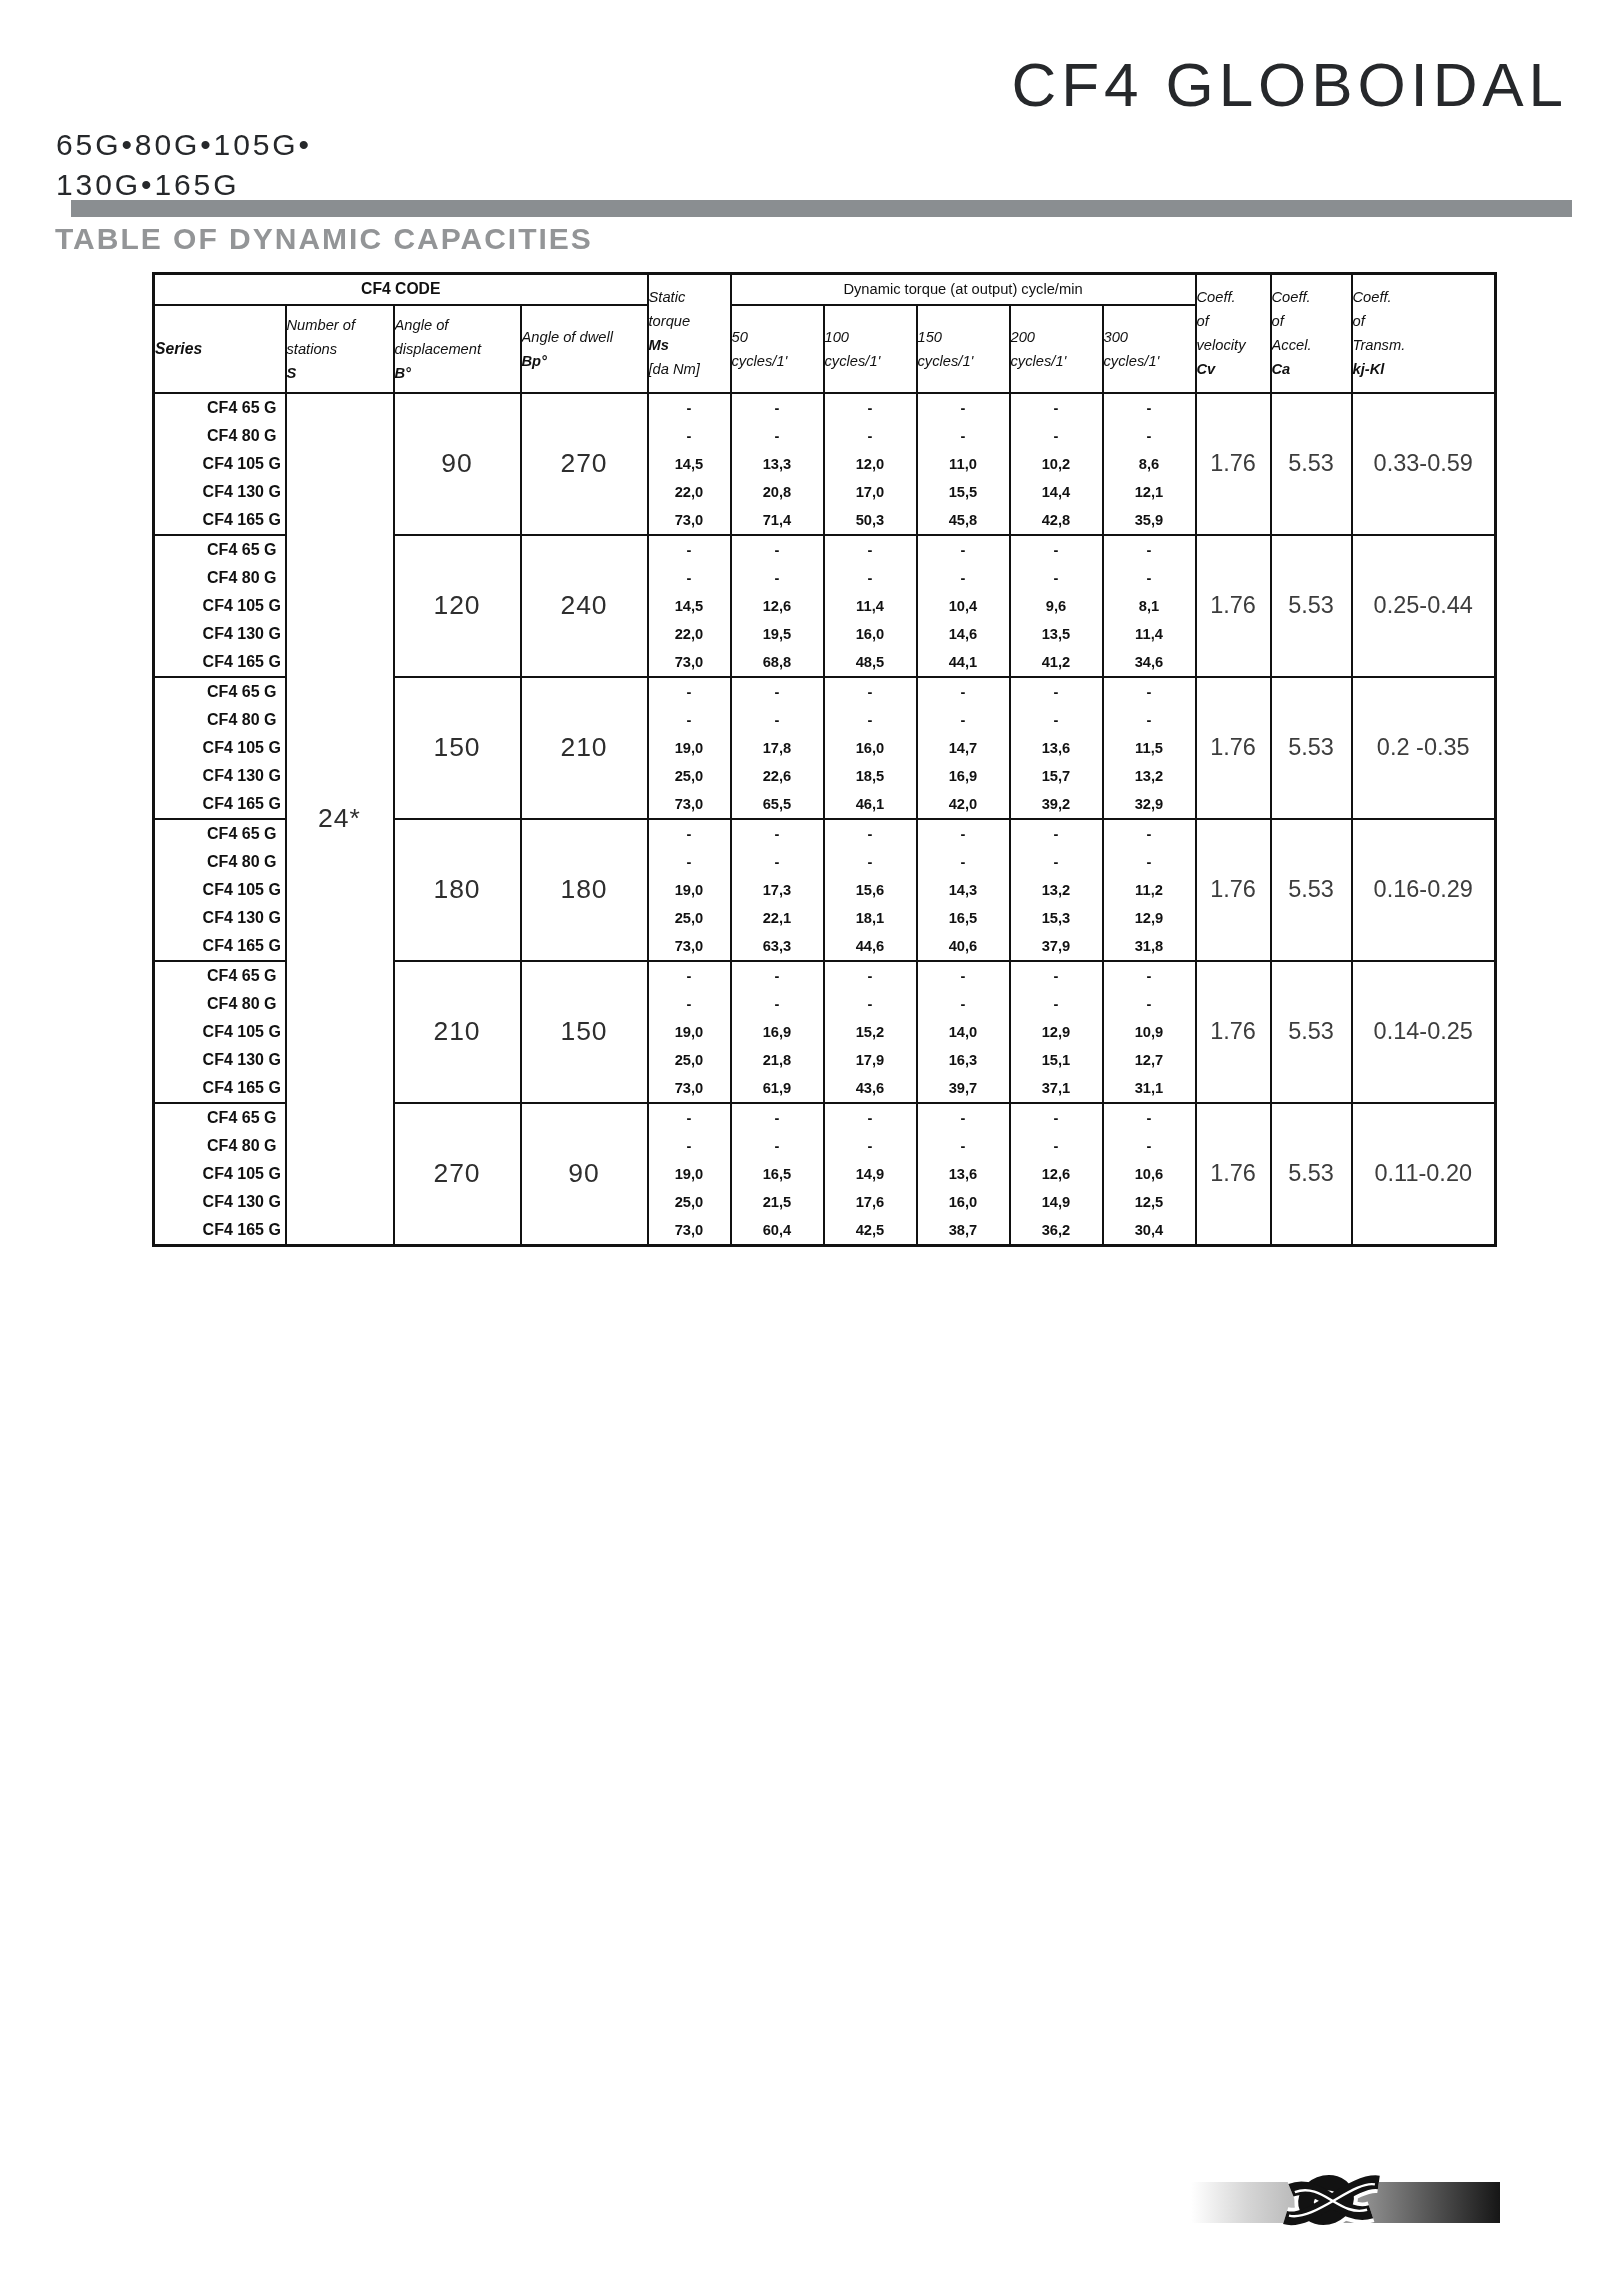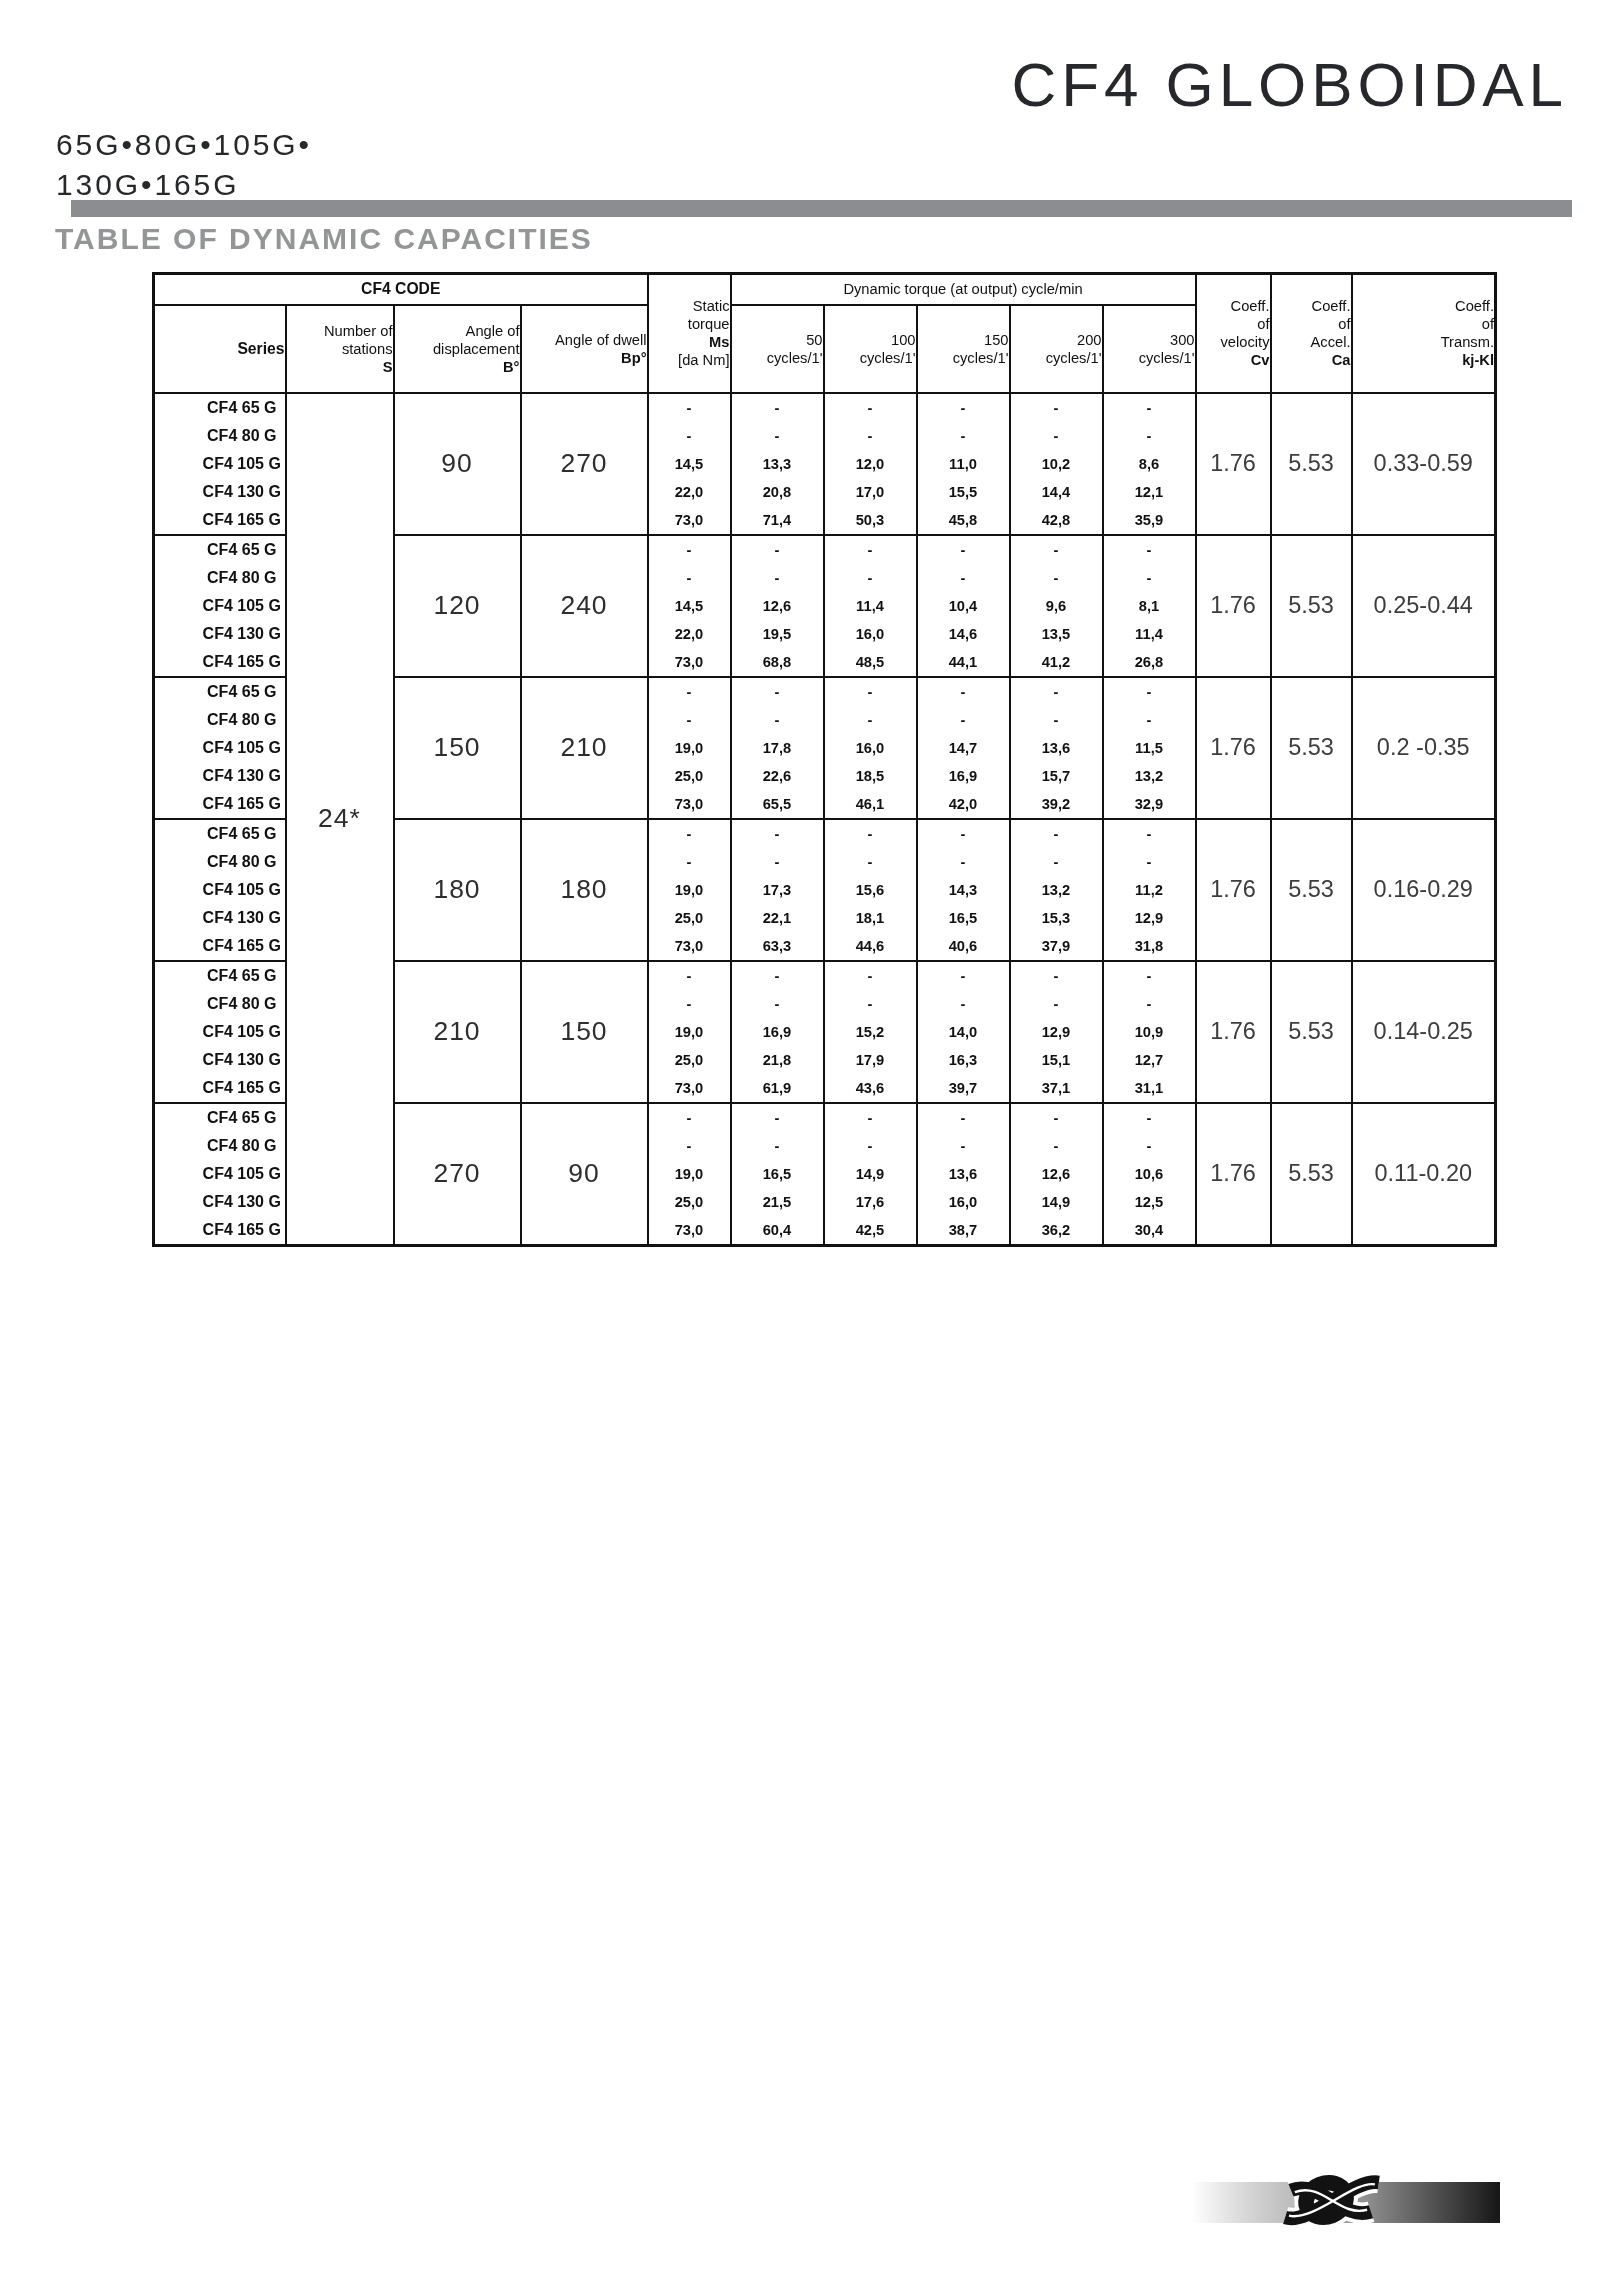--- a/index.html
+++ b/index.html
@@ -34,7 +34,7 @@
   .h-top{height:31px;font-size:15.7px;}
   .h-code{font-weight:bold;font-size:15.7px;}
   .h-dyn{font-size:14.7px;}
-  .h-sub{height:86px;font-size:14.7px;line-height:18px;vertical-align:middle;text-align:right;}
+  .h-sub{height:86px;font-size:14.7px;line-height:24px;vertical-align:middle;text-align:left;font-style:italic;}
   .h-series{font-weight:bold;font-size:15.7px;}
   .sym{font-weight:bold;}
   .grp td{height:140px;vertical-align:middle;}

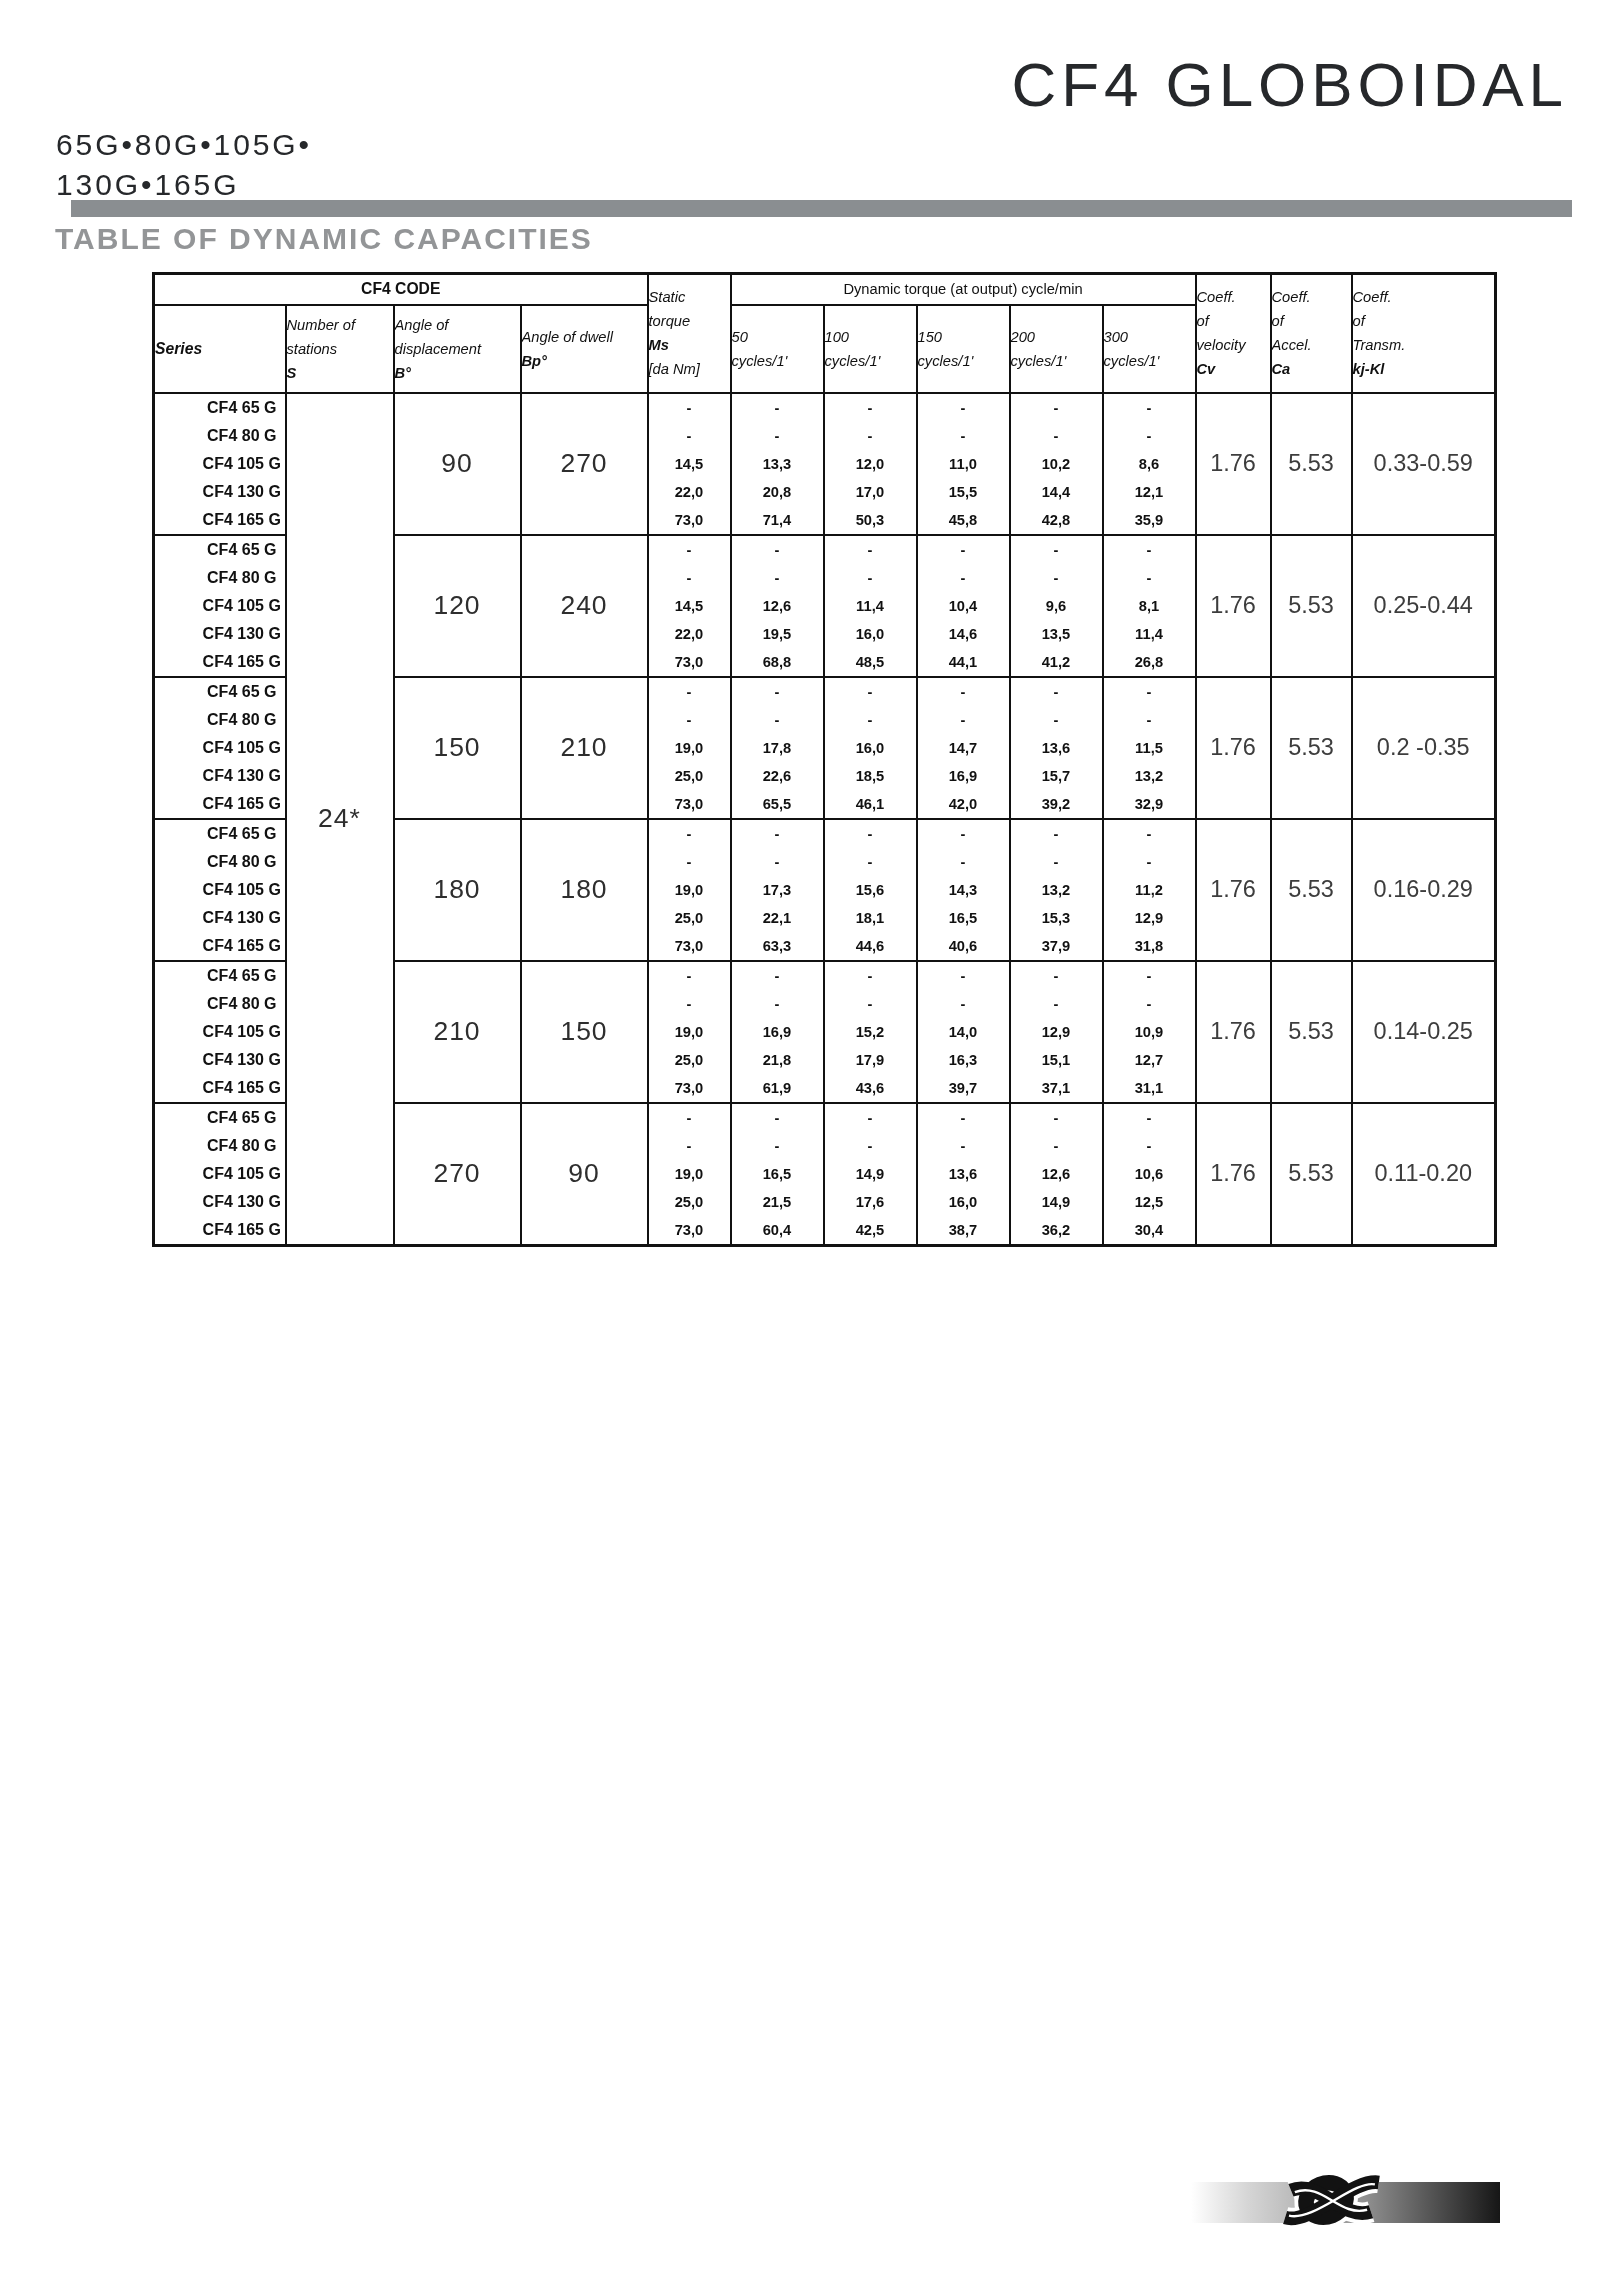--- a/index.html
+++ b/index.html
@@ -294,7 +294,7 @@
           <div>-</div>
           <div>8,1</div>
           <div>11,4</div>
-          <div>26,8</div>
+          <div>34,6</div>
         </div>
       </td>
       <td class="coef">1.76</td>

